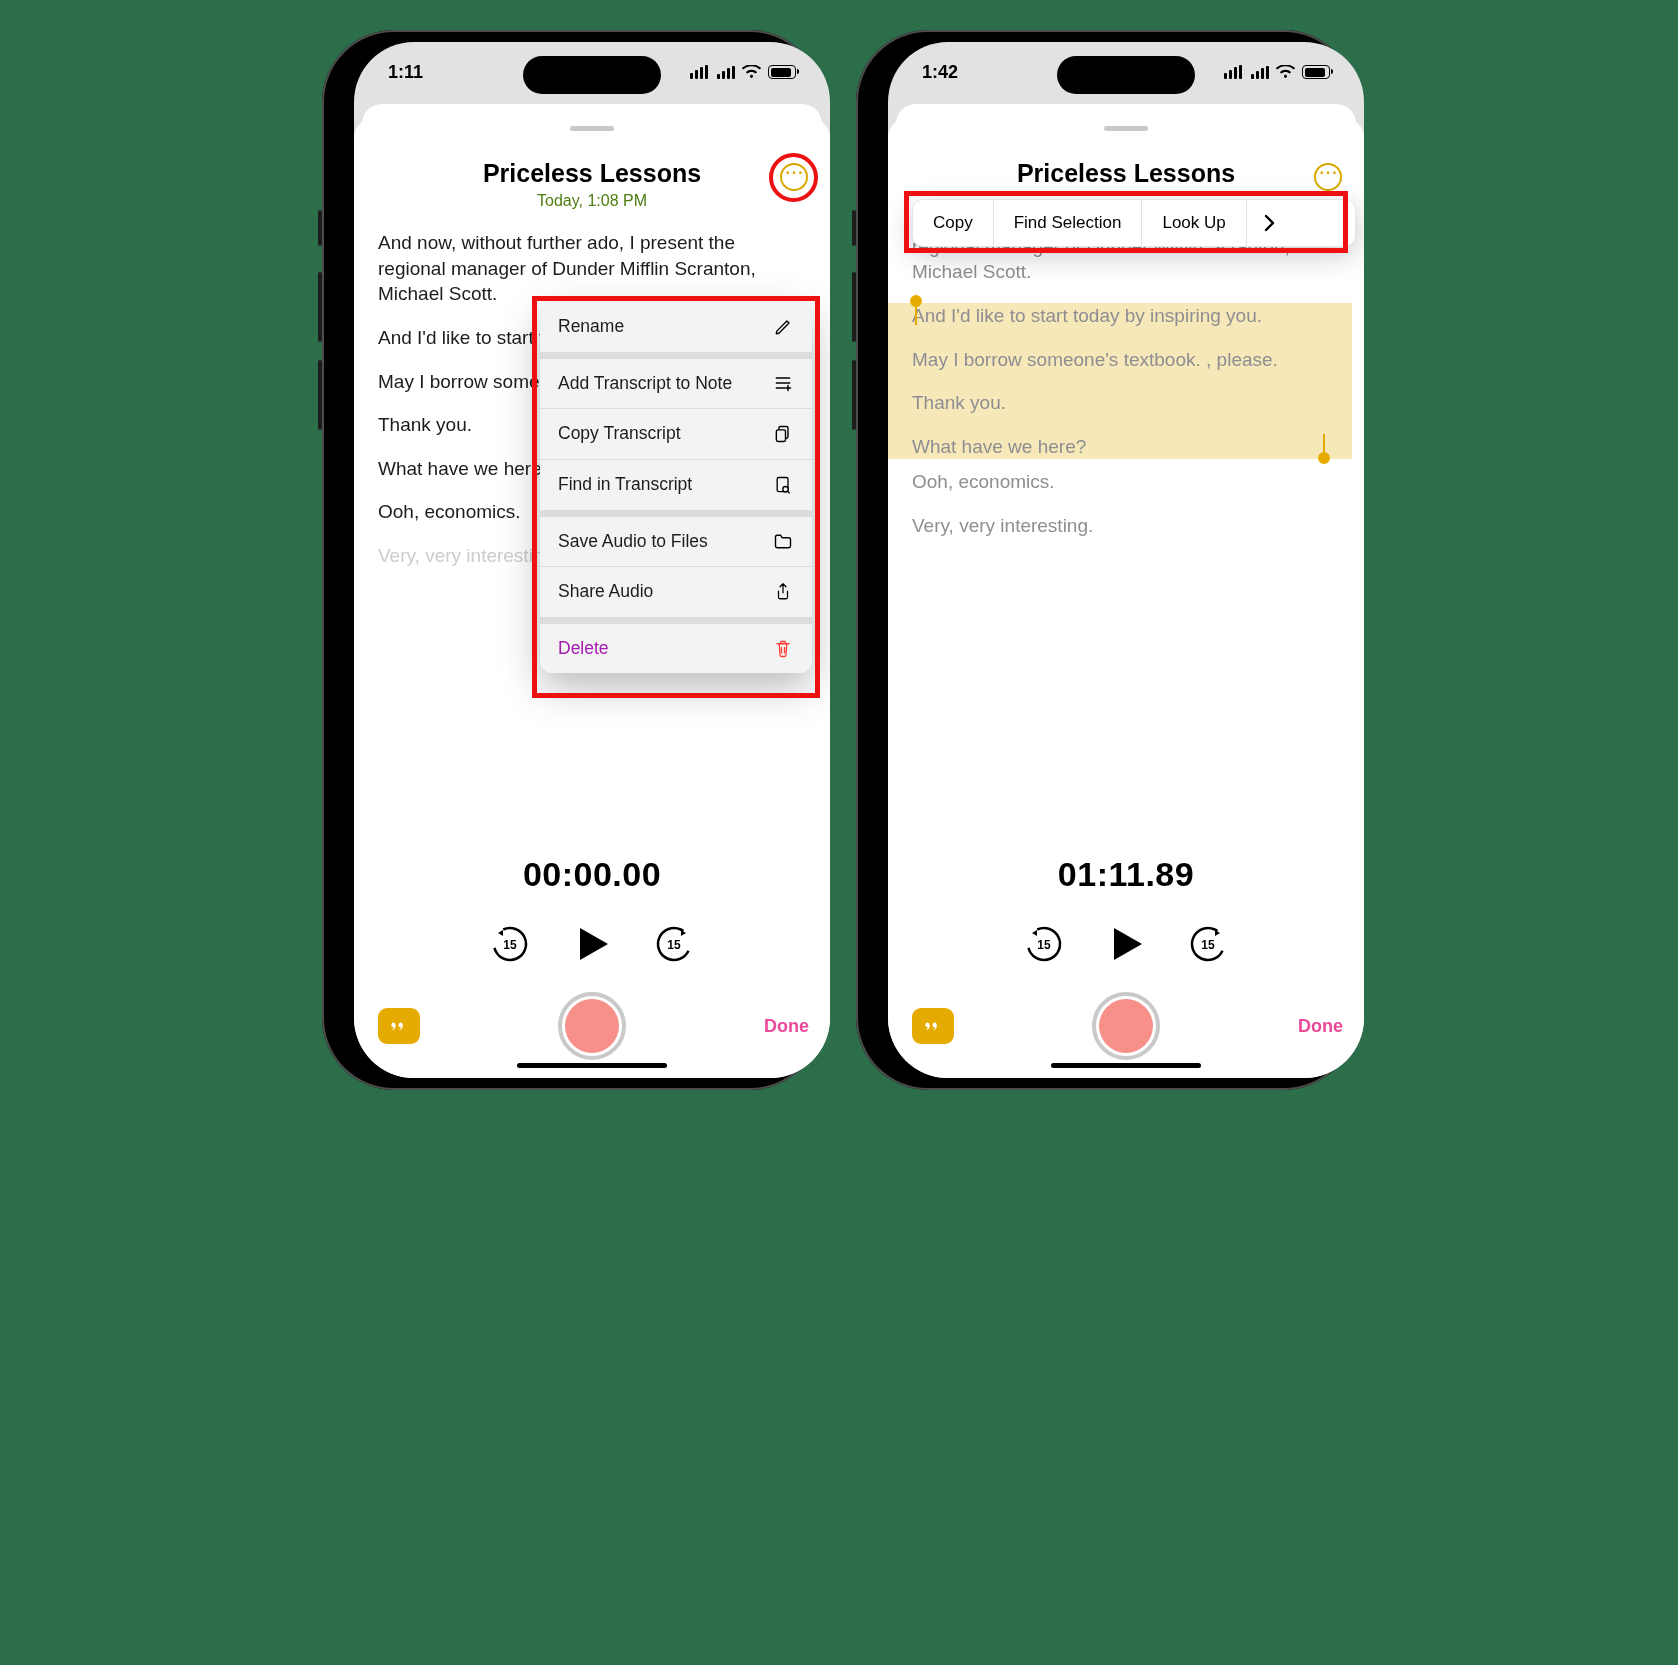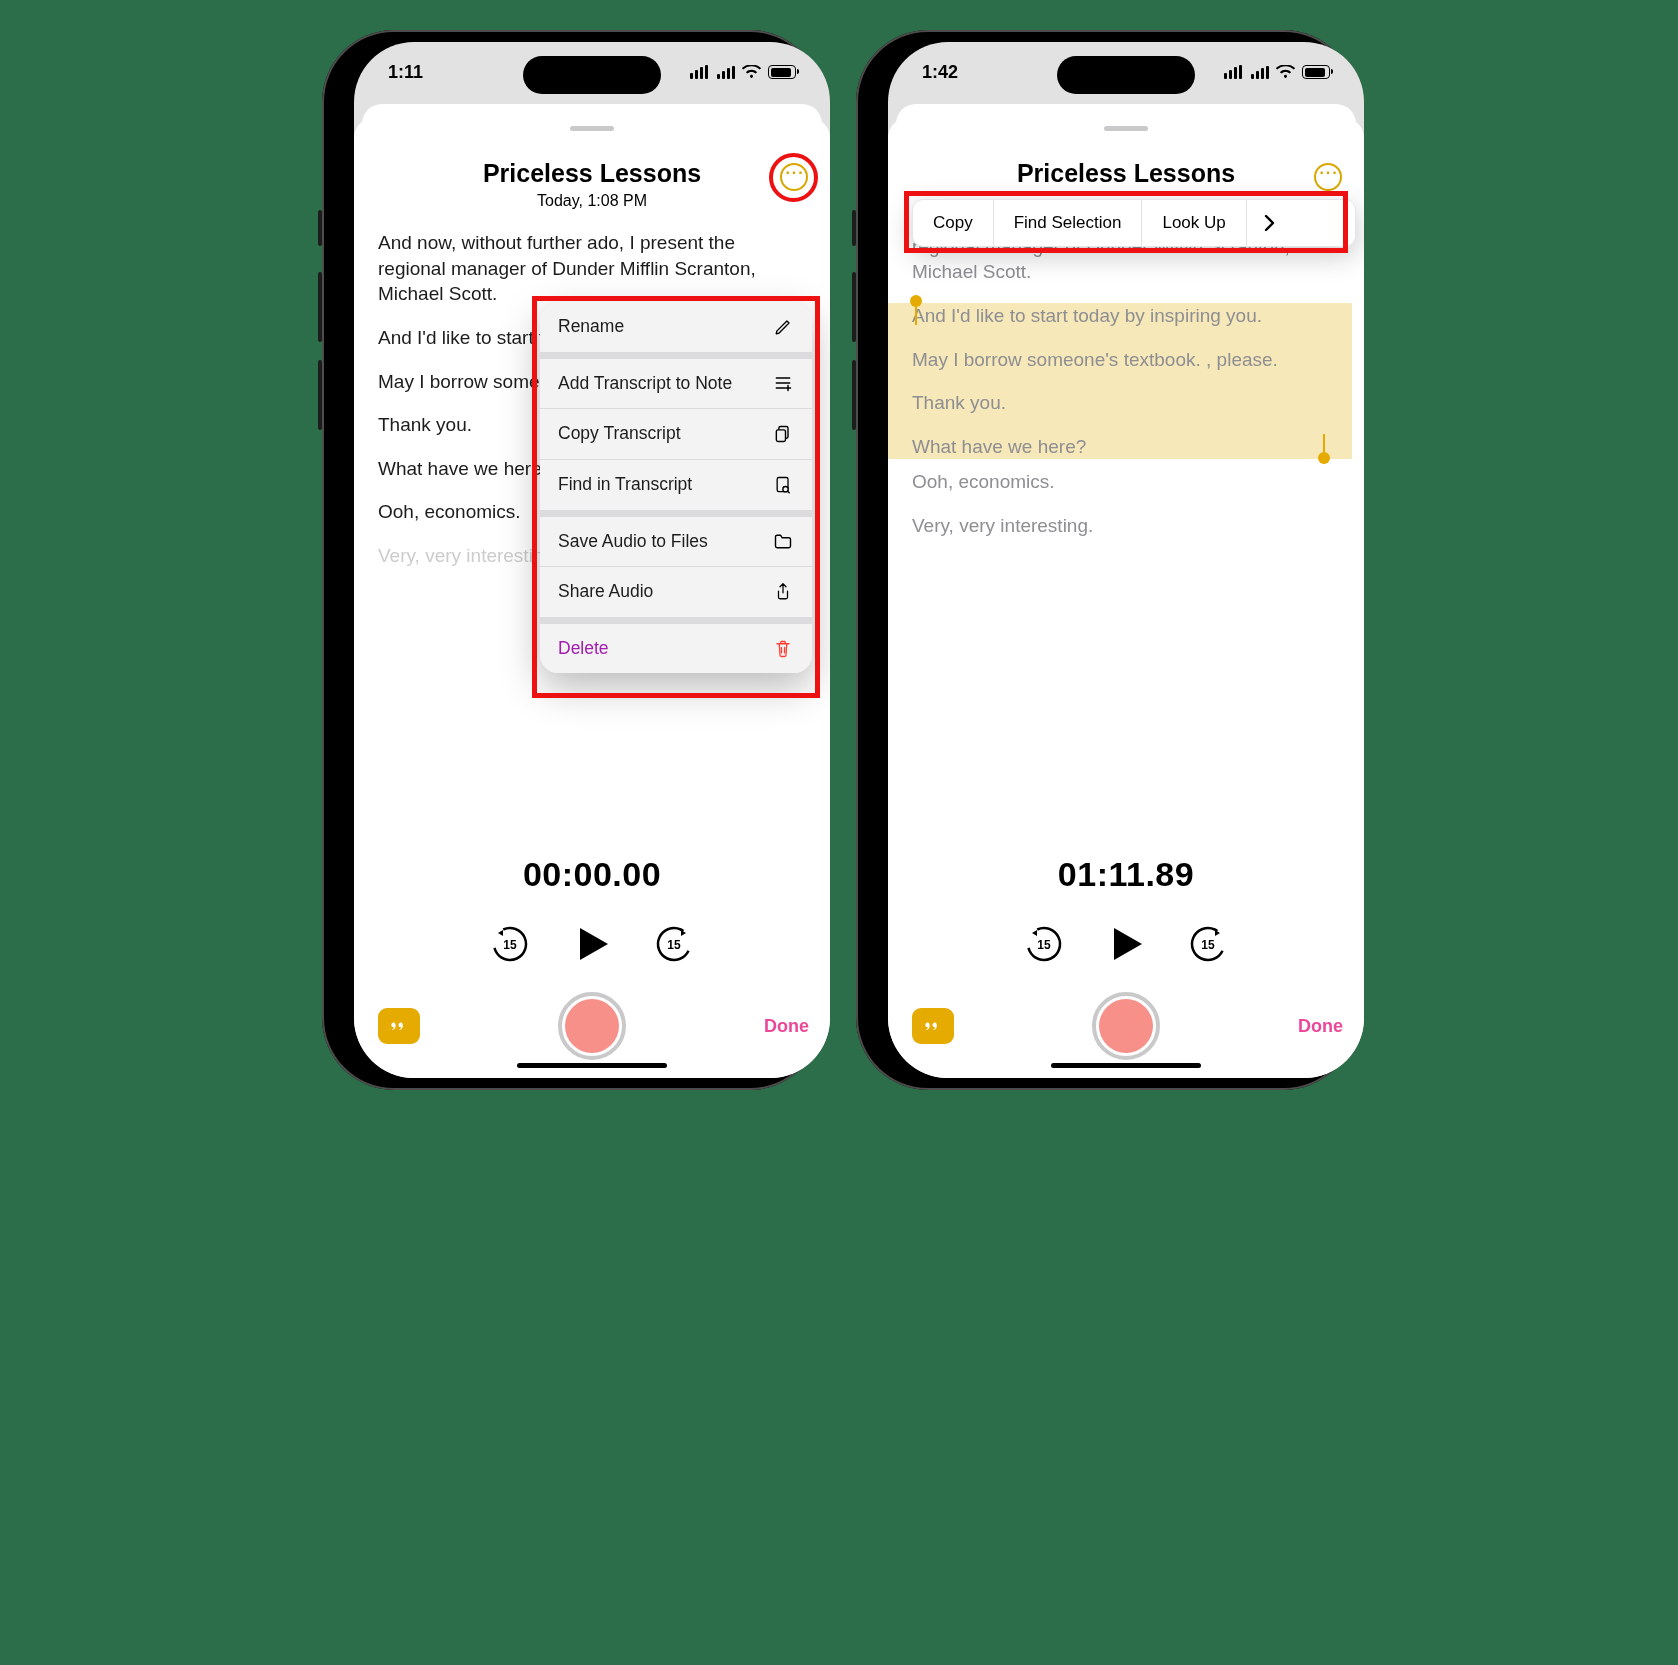--- a/index.html
+++ b/index.html
@@ -76,7 +76,7 @@
     text-align: center;
   }
   .title { font-size: 25px; font-weight: 700;}
-  .subtitle { font-size: 16px; color:#000000; margin-top:4px; font-weight:500;}
+  .subtitle { font-size: 16px; color:#4d7c0f; margin-top:4px; font-weight:500;}
   .more-btn {
     position:absolute; right: 22px; top: 32px;
     width: 28px; height:28px; border-radius: 50%;

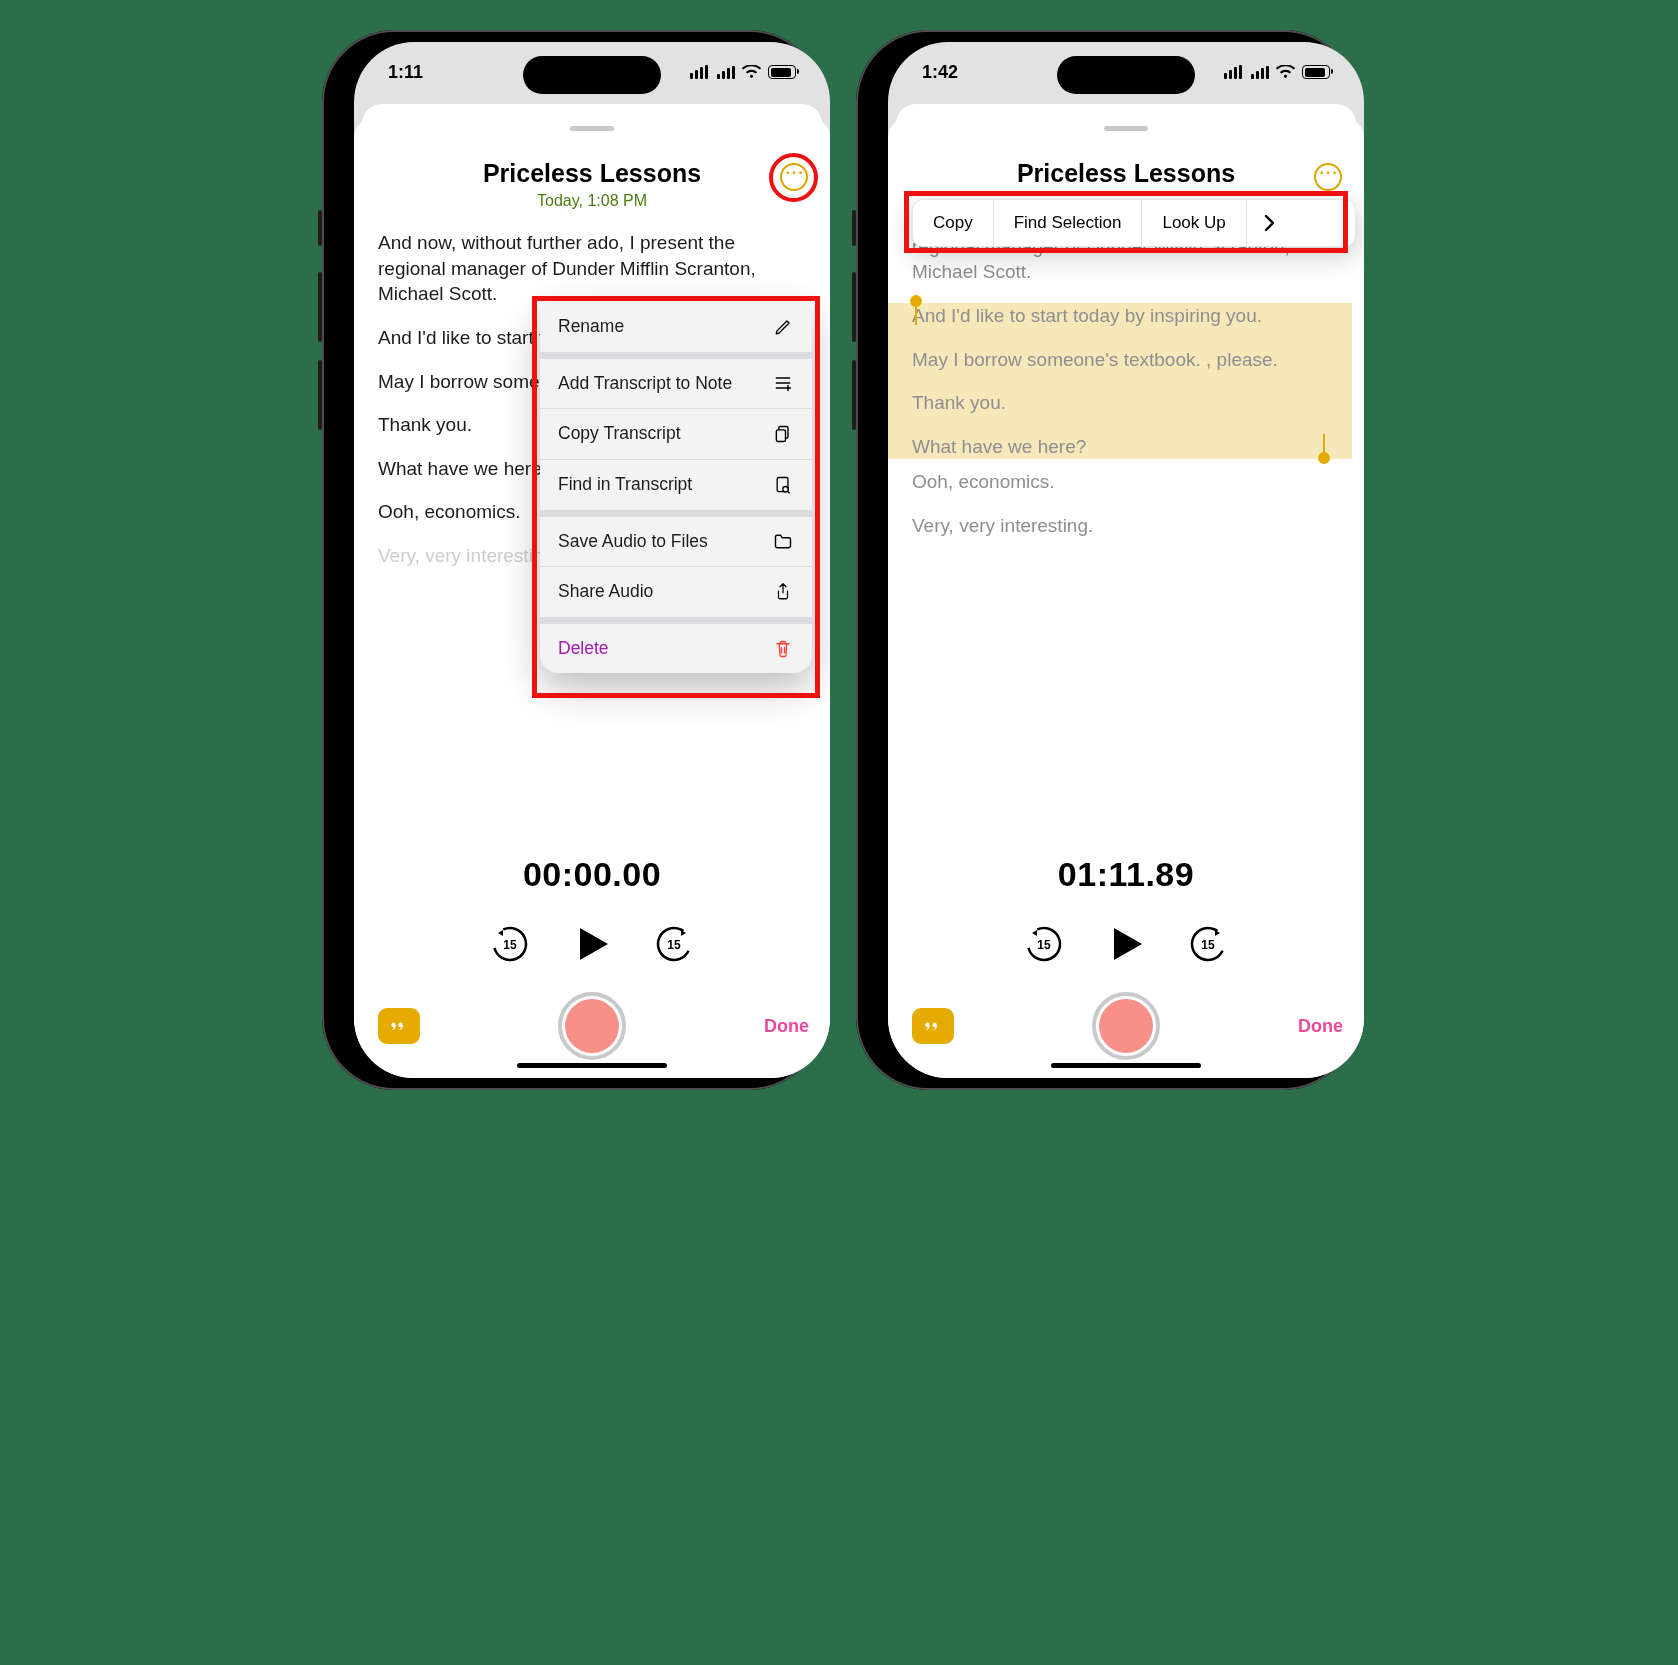--- a/index.html
+++ b/index.html
@@ -124,7 +124,7 @@
   
   .ctx-menu {
     position:absolute; top: 92px; right: 18px; width: 272px;
-    background:#ececed; border-radius: 18px; overflow:hidden;
+    background:#ececed; border-radius: 12px; overflow:hidden;
     box-shadow: 0 14px 40px rgba(0,0,0,0.28);
     z-index: 25;
   }

